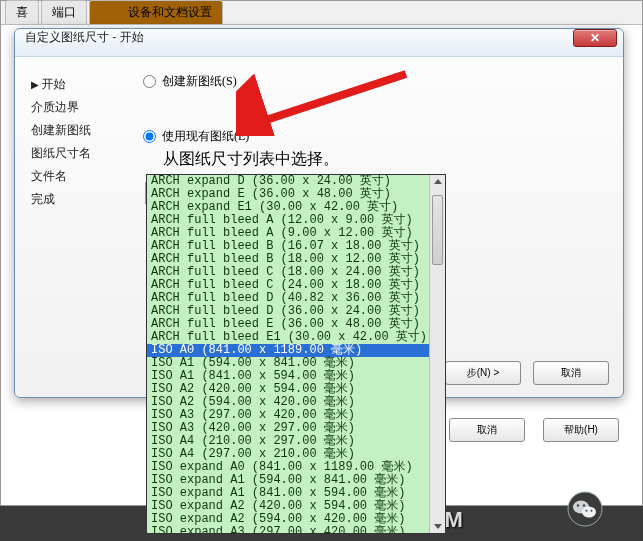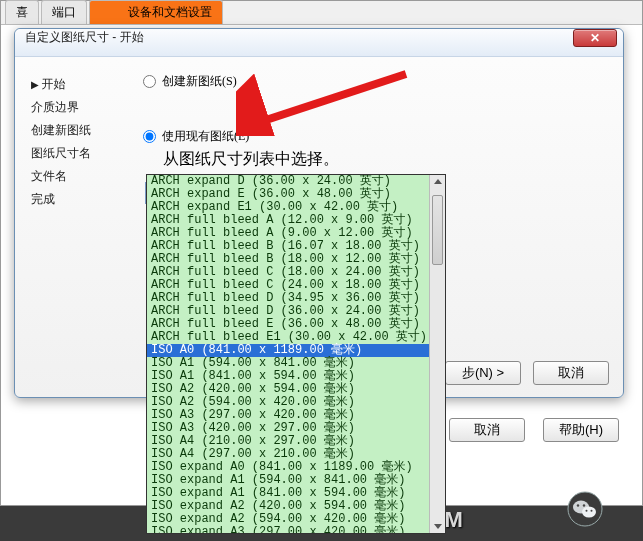--- a/index.html
+++ b/index.html
@@ -24,7 +24,7 @@
   background: #e8e8e8; border-radius: 3px 3px 0 0; font-size: 12px;
   position: relative;
 }
-.tab.active { background: #f97316; padding-left: 38px; }
+.tab.active { background: #a16207; padding-left: 38px; }
 .dialog {
   position: absolute; left: 14px; top: 28px; width: 610px; height: 370px;
   background: linear-gradient(#fdfdfd,#f1f1f1);

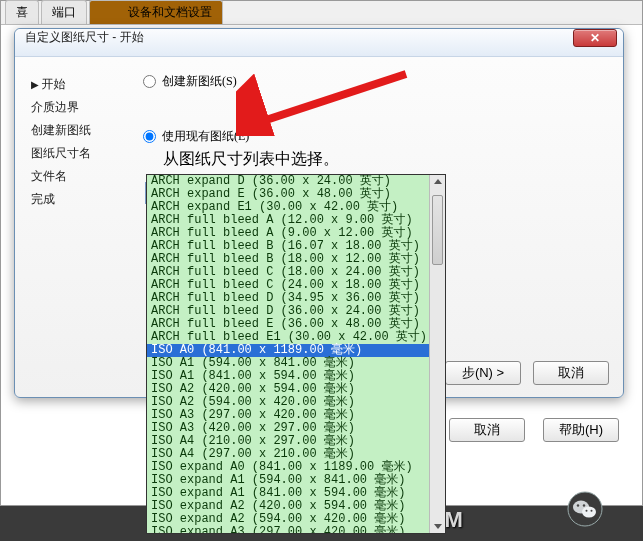--- a/index.html
+++ b/index.html
@@ -180,7 +180,7 @@
     <div class="item">ARCH full bleed B  (18.00 x 12.00 英寸)</div>
     <div class="item">ARCH full bleed C  (18.00 x 24.00 英寸)</div>
     <div class="item">ARCH full bleed C  (24.00 x 18.00 英寸)</div>
-    <div class="item">ARCH full bleed D  (34.95 x 36.00 英寸)</div>
+    <div class="item">ARCH full bleed D  (40.82 x 36.00 英寸)</div>
     <div class="item">ARCH full bleed D  (36.00 x 24.00 英寸)</div>
     <div class="item">ARCH full bleed E  (36.00 x 48.00 英寸)</div>
     <div class="item">ARCH full bleed E1  (30.00 x 42.00 英寸)</div>

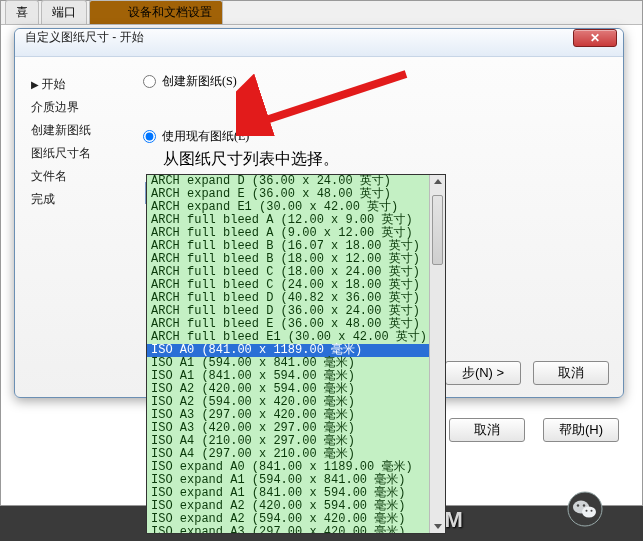--- a/index.html
+++ b/index.html
@@ -97,7 +97,7 @@
 .win-btn {
   min-width: 76px; height: 24px; padding: 0 12px;
   background: linear-gradient(#fefefe,#e6e6e6);
-  border: 1px solid #8a8a8a; border-radius: 3px; font-size: 13px;
+  border: 1px solid #8a8a8a; border-radius: 3px; font-size: 10px;
   display: flex; align-items: center; justify-content: center;
 }
 .outer-buttons {

